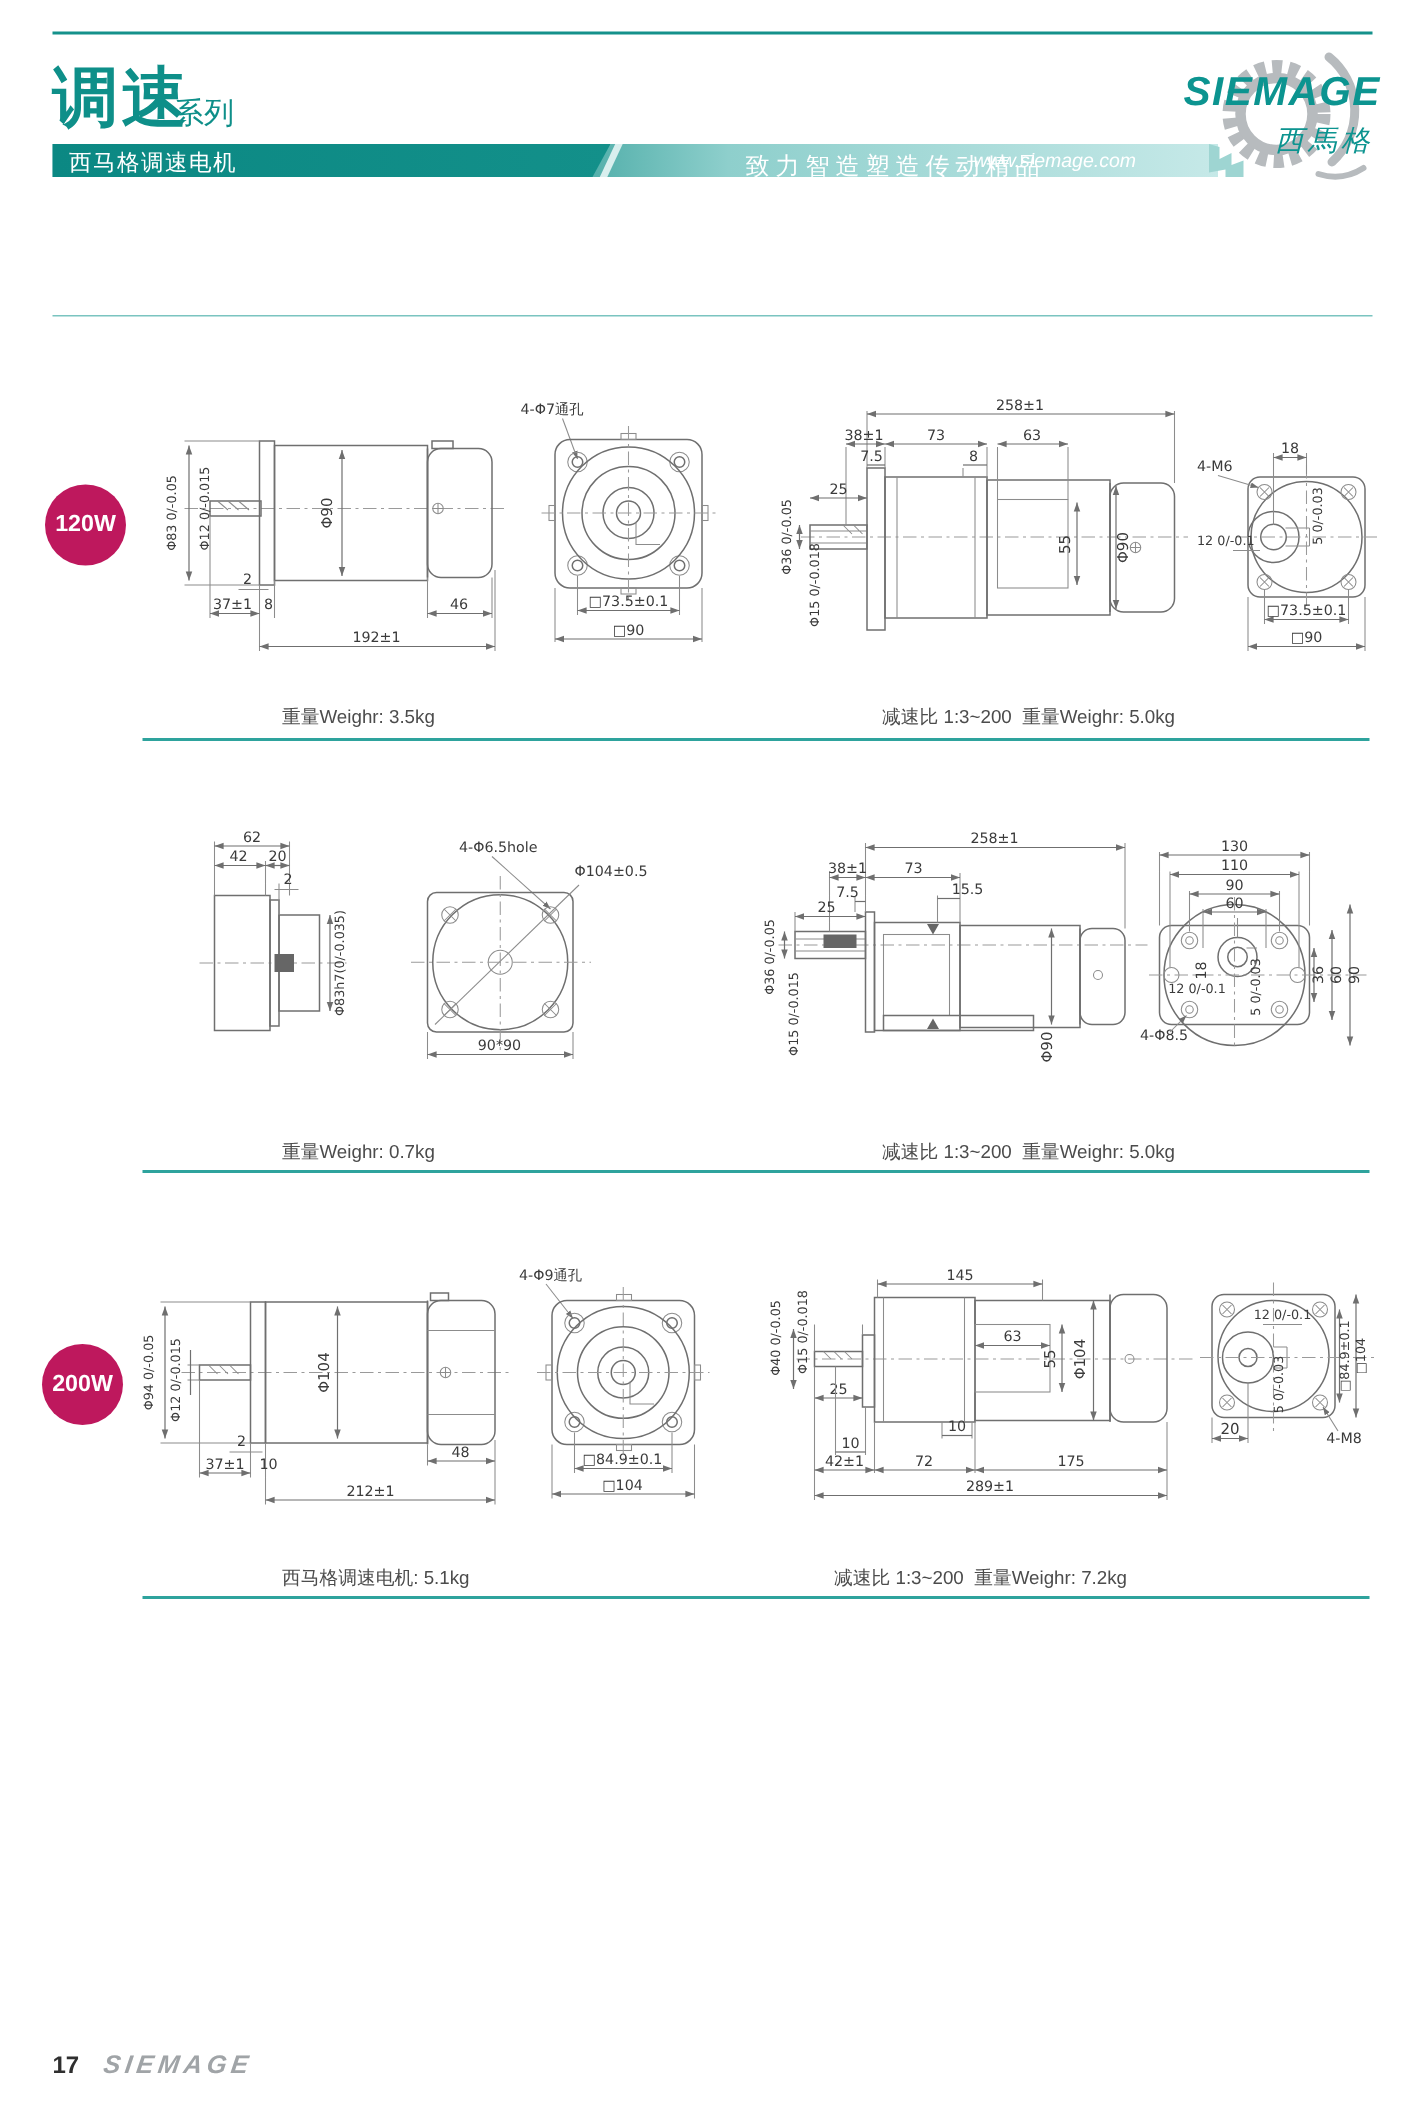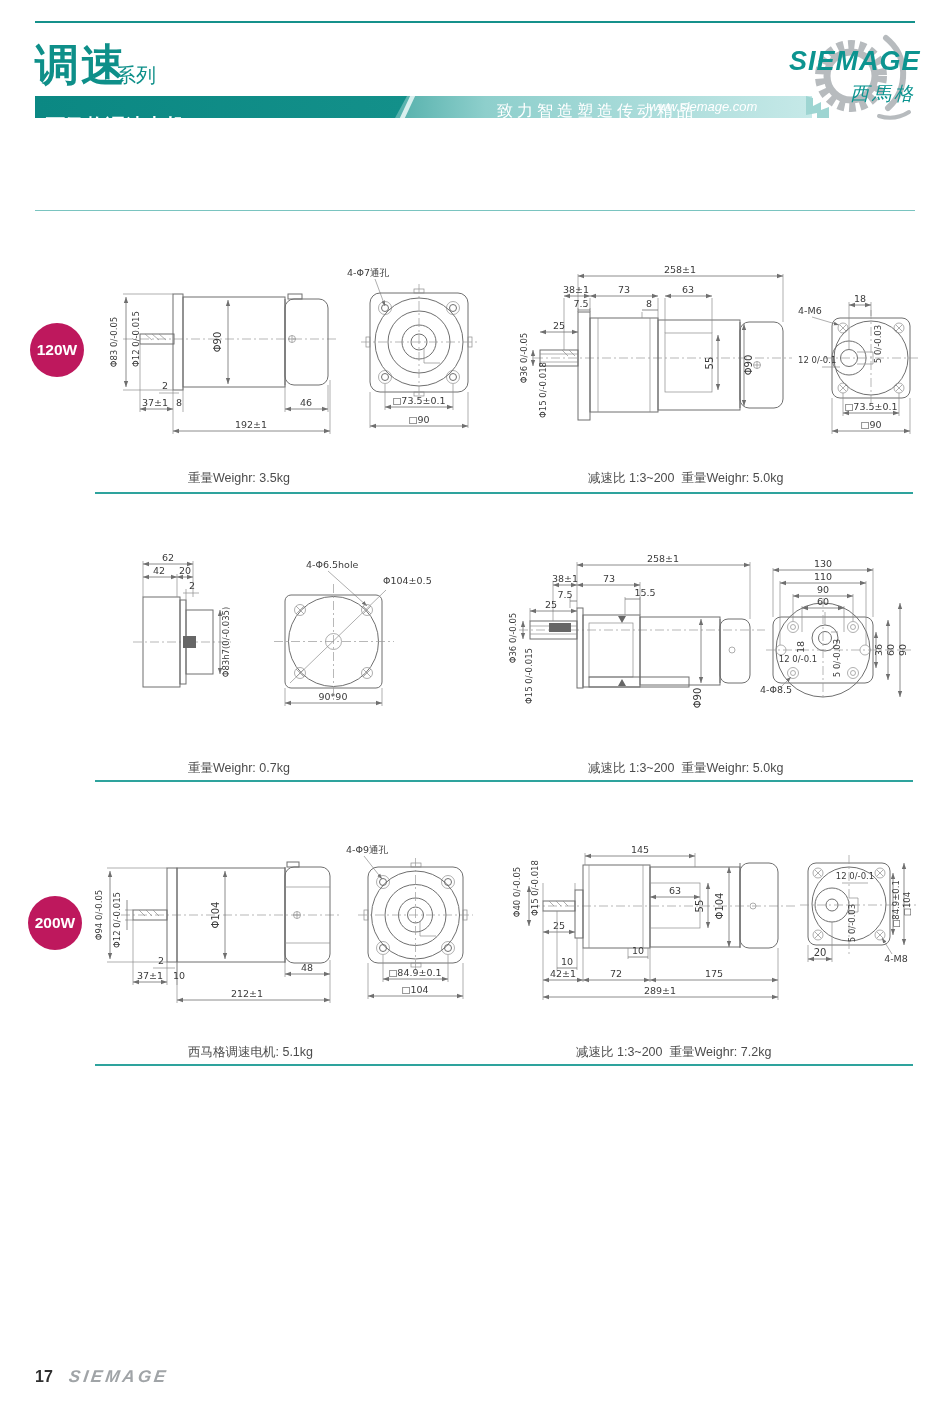--- a/index.html
+++ b/index.html
@@ -20,7 +20,7 @@
         background:linear-gradient(90deg,#0b8883,#13908a);
         clip-path:polygon(0 0,100% 0,calc(100% - 12px) 100%,0 100%)}
   .band-slash{position:absolute;left:370px;top:0;width:5px;height:22px;background:#d9efee;transform:skewX(-25deg)}
-  .band-left-label{position:absolute;left:11px;top:17px;font-size:19px;font-weight:bold;color:#fff;letter-spacing:1px}
+  .band-left-label{position:absolute;left:11px;top:3px;font-size:15px;font-weight:normal;color:#fff;letter-spacing:1px}
   .band-slogan{position:absolute;left:462px;top:5px;font-size:16px;color:#fff;letter-spacing:4px}
   .band-url{position:absolute;left:614px;top:3px;font-size:13px;font-weight:normal;font-style:italic;color:#fff}
   .logo-text{left:789px;top:46px;font-size:27px;font-weight:bold;font-style:italic;color:#0c9490;letter-spacing:1px}

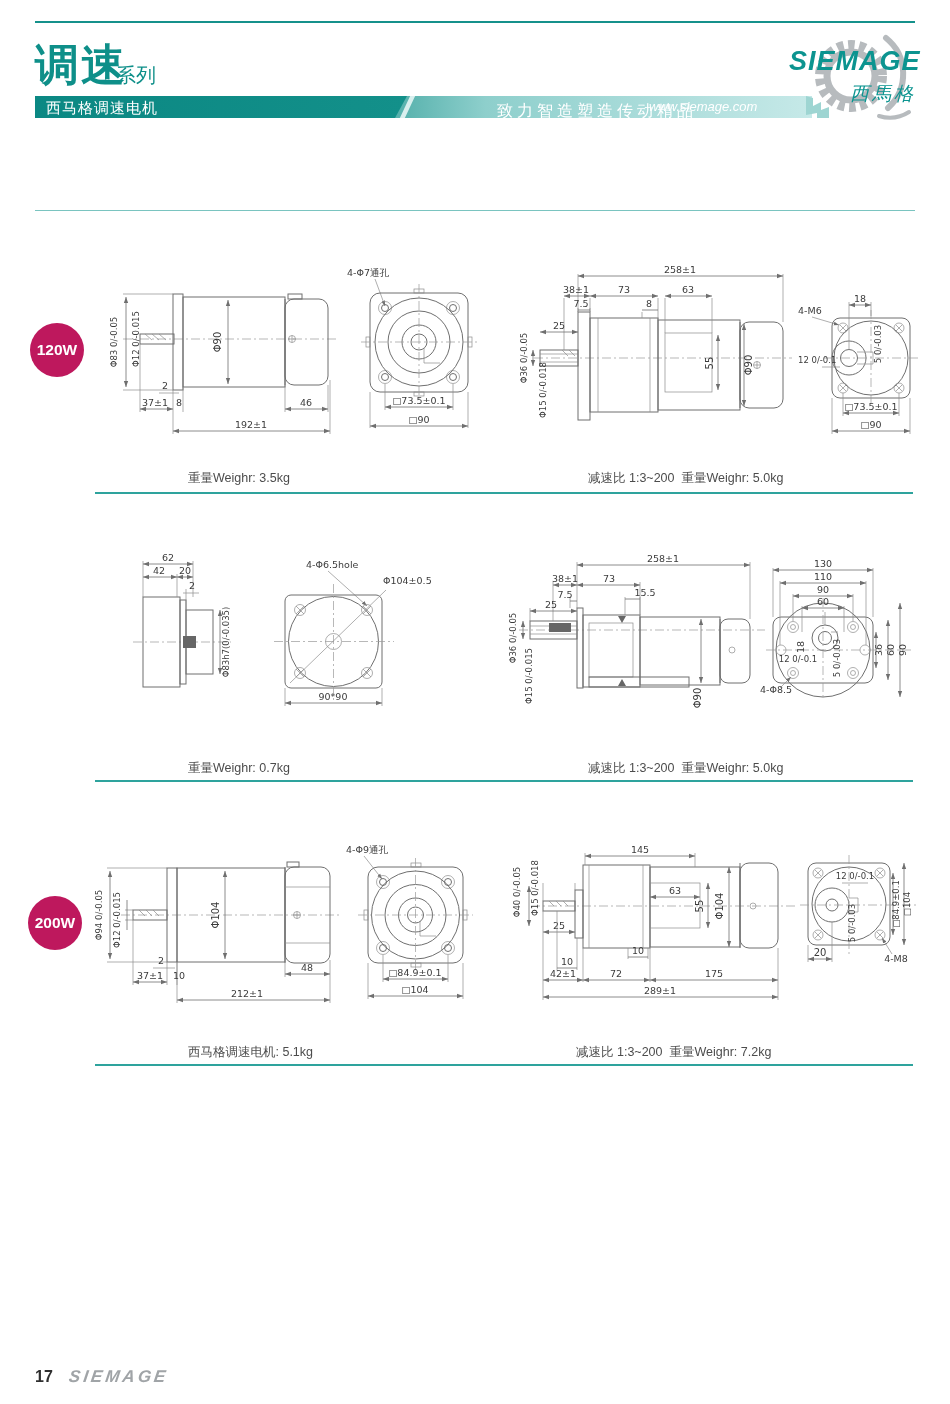--- a/index.html
+++ b/index.html
@@ -534,7 +534,7 @@
   </svg>
 
   <div class="abs cap" style="left:188px;top:1044px">西马格调速电机: 5.1kg</div>
-  <div class="abs cap" style="left:576px;top:1044px">减速比 1:3~200  重量Weighr: 7.2kg</div>
+  <div class="abs cap" style="left:556px;top:1044px">减速比 1:3~200  重量Weighr: 7.2kg</div>
   <div class="abs sep" style="top:1064px"></div>
 
   <div class="abs footer">

